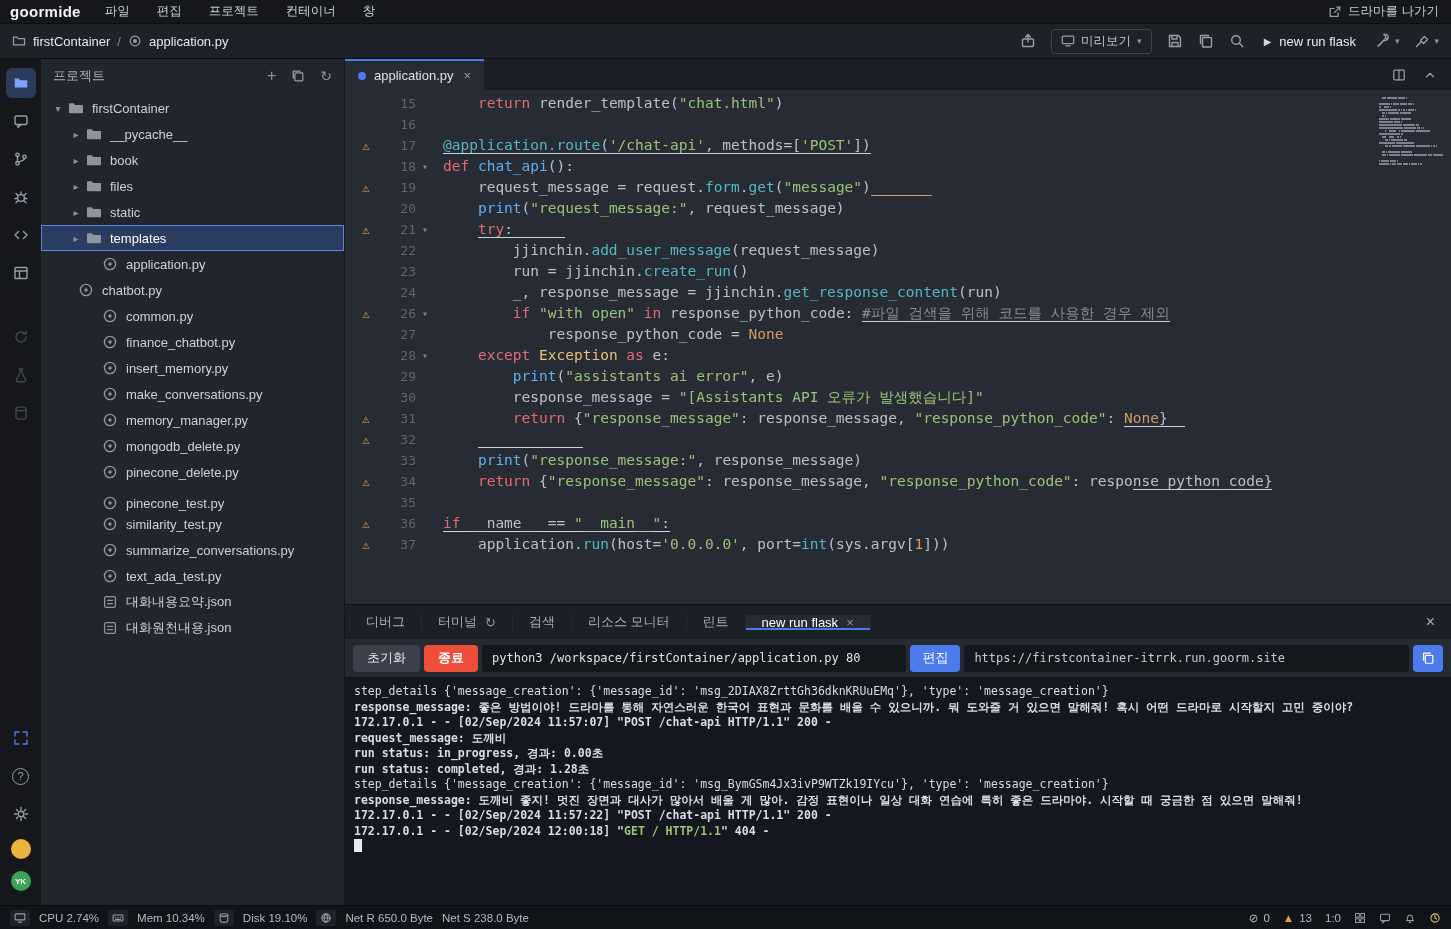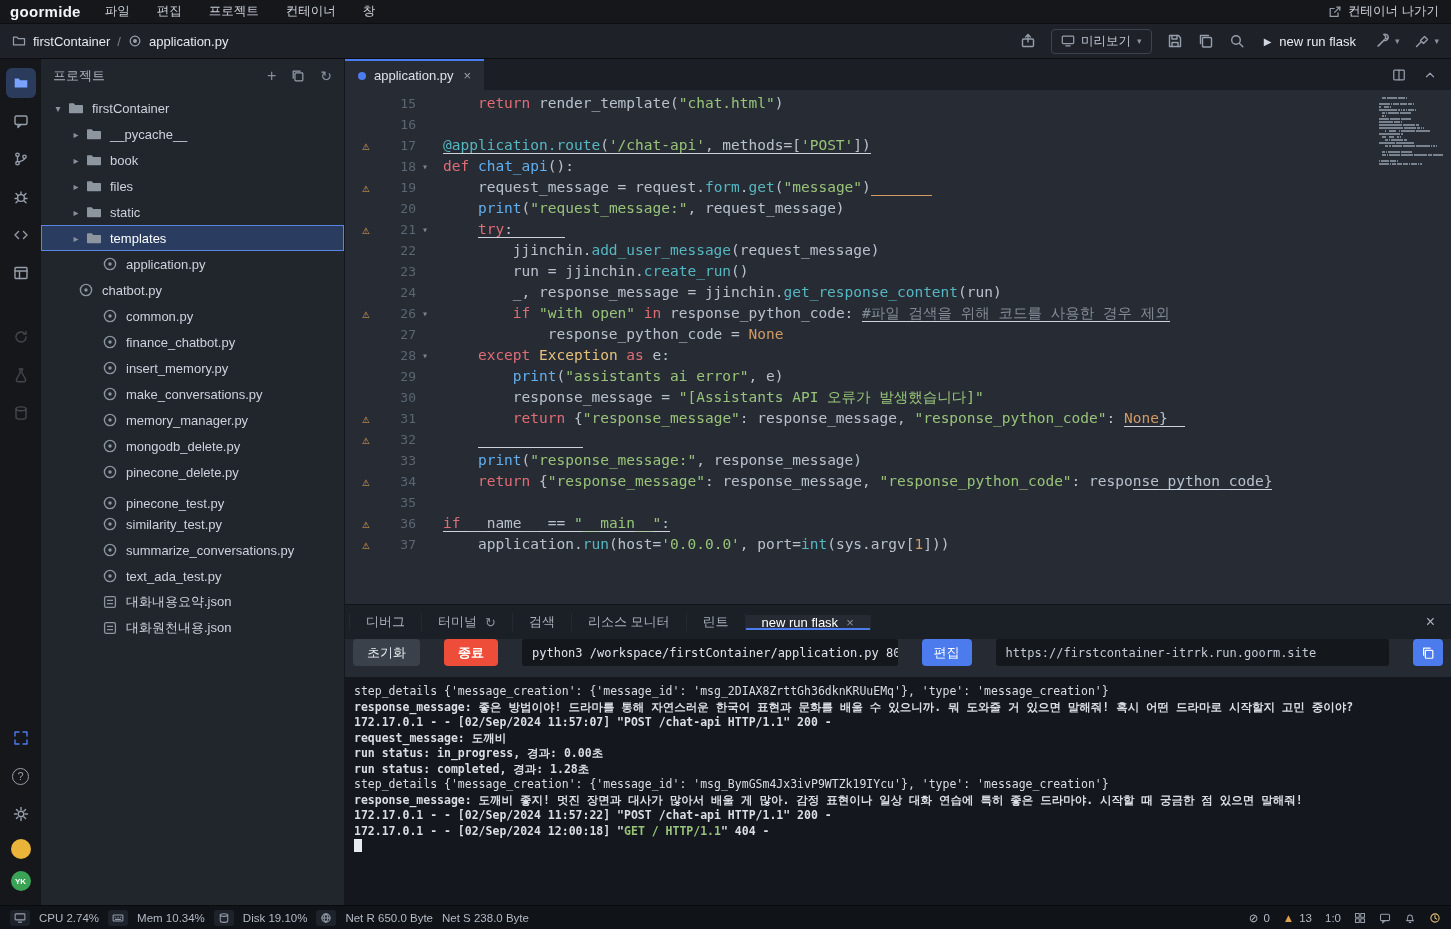--- a/index.html
+++ b/index.html
@@ -148,7 +148,7 @@
           <path d="M13.5 2.5L7.5 8.5"></path>
           <path d="M11.5 9v4h-9v-9H7"></path>
         </svg>
-      <span>컨테이너 나가기</span>
+      <span>드라마를 나가기</span>
     </div>
   </div>
 

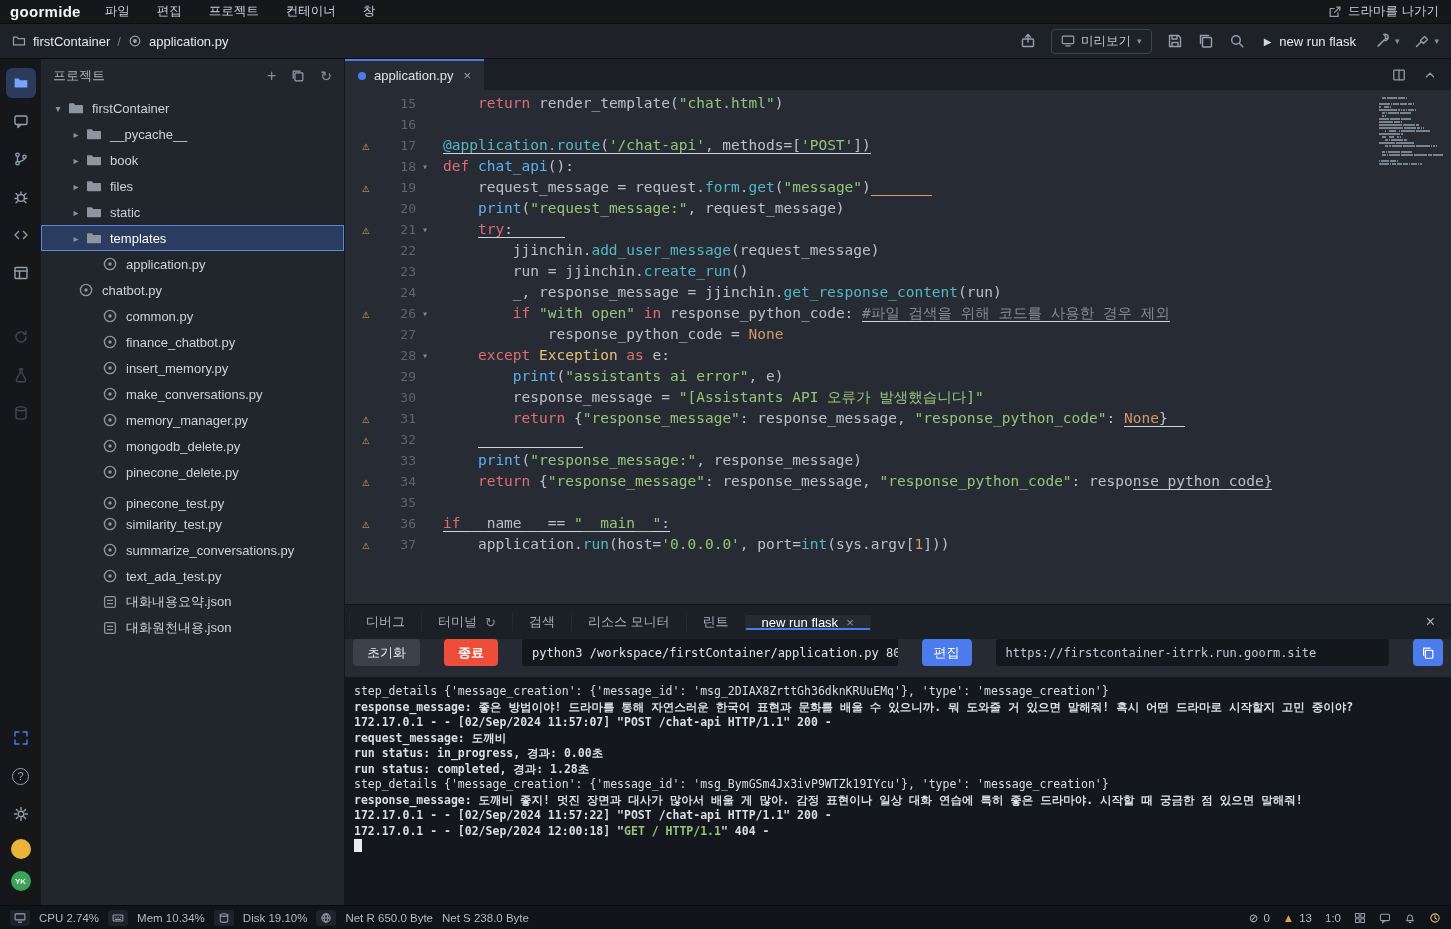--- a/index.html
+++ b/index.html
@@ -92,7 +92,7 @@
   .ptab-x,.ptab-ico { color:#8a919d; font-size:13px; }
   .panel-close { margin-left:auto; align-self:center; padding-right:16px; color:#aab1bd; font-size:16px; }
 
-  .panel-cmd { height:38px; flex:none; display:flex; align-items:flex-start; gap:24px; padding:0 8px; background:#262a32; }
+  .panel-cmd { height:38px; flex:none; display:flex; align-items:center; gap:4px; padding:0 8px; background:#262a32; }
   .btn { height:27px; border:none; border-radius:4px; font-size:13px; padding:0 14px;
          font-family:"Liberation Sans",sans-serif; cursor:pointer; }
   .btn-reset { background:#3b414b; color:#e8ebf0; }

